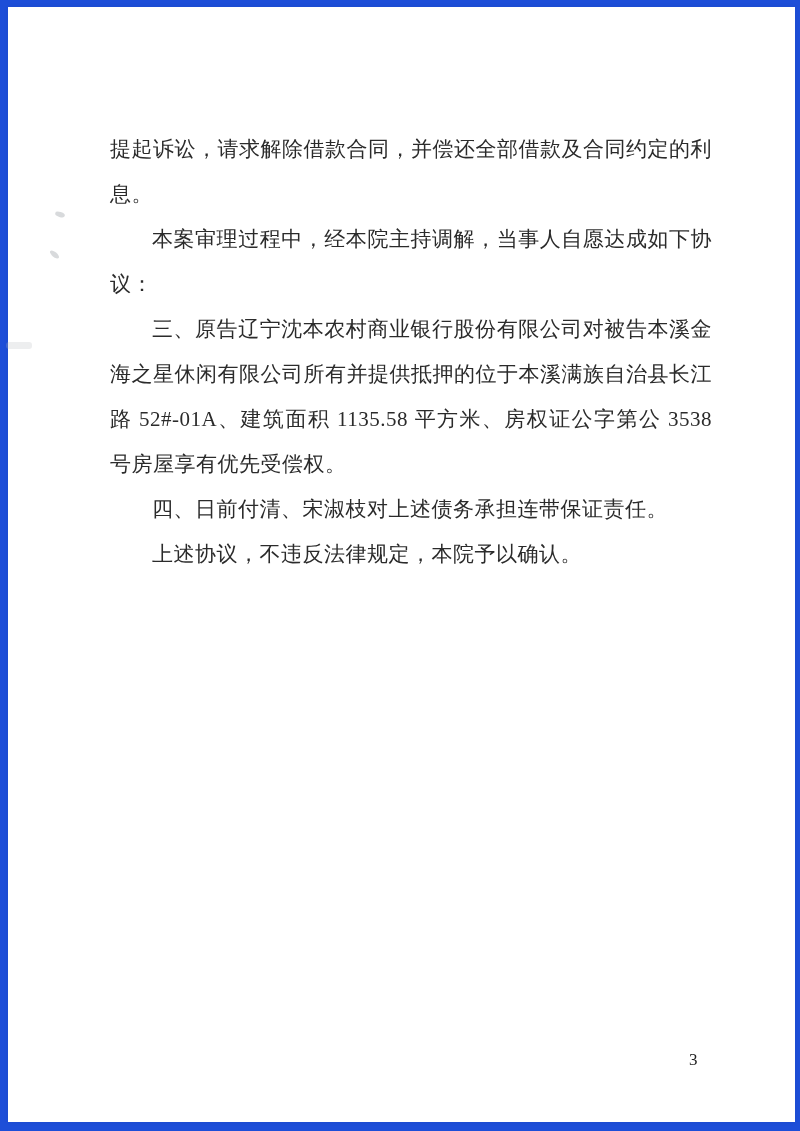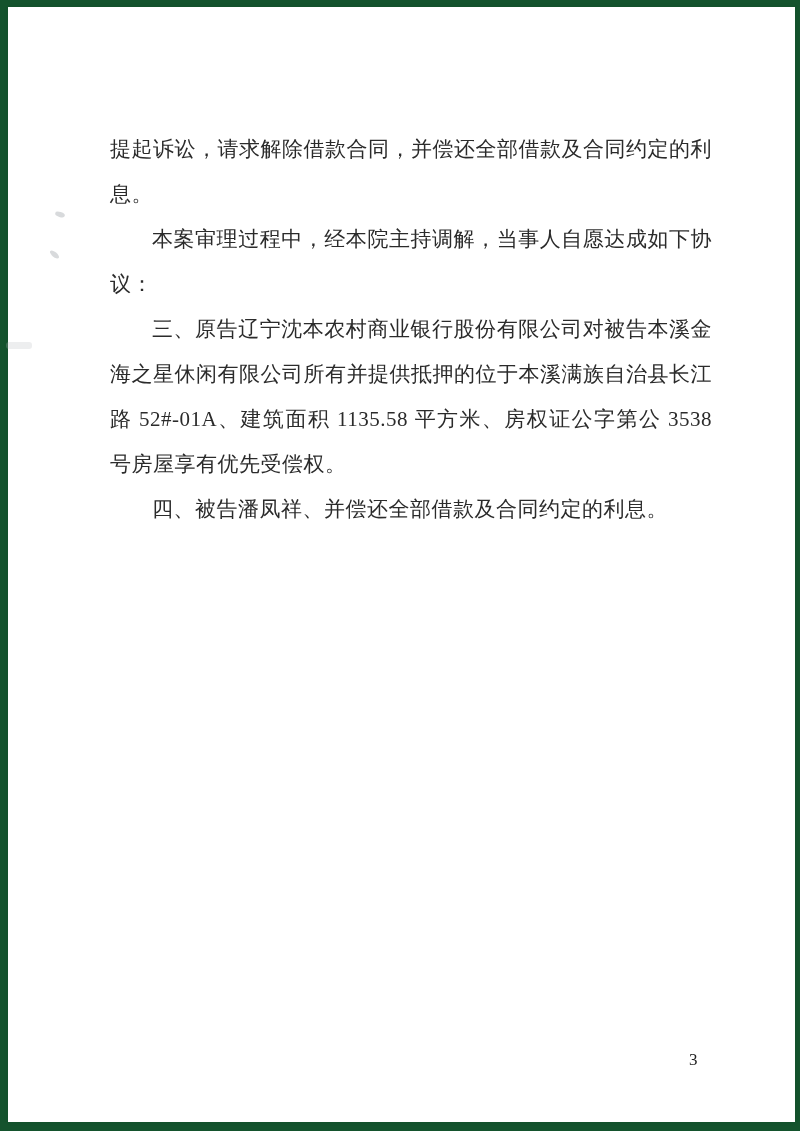--- a/index.html
+++ b/index.html
@@ -10,7 +10,7 @@
     position: relative;
     width: 800px;
     height: 1131px;
-    background: #14532d;
+    background: #1d4ed8;
     overflow: hidden;
     font-family: "Liberation Serif", "DejaVu Serif", serif;
   }

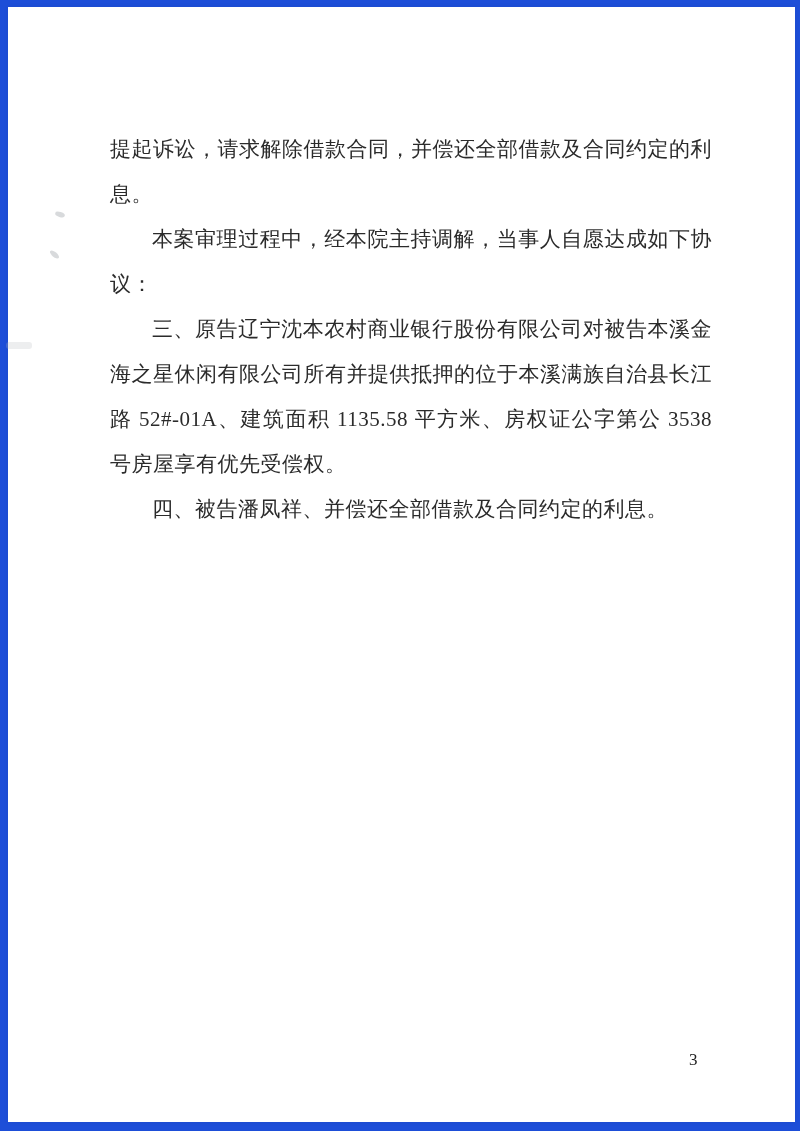--- a/index.html
+++ b/index.html
@@ -91,7 +91,7 @@
       <p class="para flush">提起诉讼，请求解除借款合同，并偿还全部借款及合同约定的利息。</p>
       <p class="para">本案审理过程中，经本院主持调解，当事人自愿达成如下协议：</p>
       <p class="para">三、原告辽宁沈本农村商业银行股份有限公司对被告本溪金海之星休闲有限公司所有并提供抵押的位于本溪满族自治县长江路 52#-01A、建筑面积 1135.58 平方米、房权证公字第公 3538 号房屋享有优先受偿权。</p>
-      <p class="para">四、被告潘凤祥、并偿还全部借款及合同约定的利息。</p>
+      <p class="para">四、日前付清、宋淑枝对上述债务承担连带保证责任。</p>
     </div>
 
     <div class="page-number">3</div>

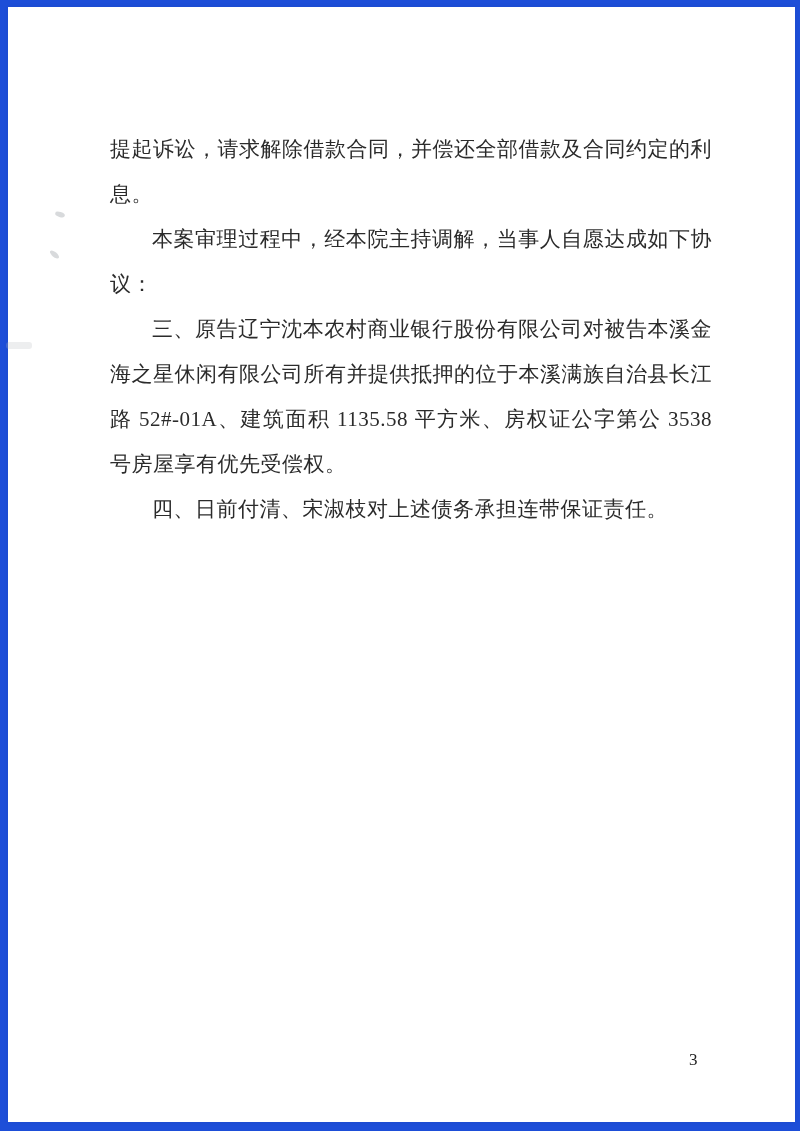--- a/index.html
+++ b/index.html
@@ -92,6 +92,7 @@
       <p class="para">本案审理过程中，经本院主持调解，当事人自愿达成如下协议：</p>
       <p class="para">三、原告辽宁沈本农村商业银行股份有限公司对被告本溪金海之星休闲有限公司所有并提供抵押的位于本溪满族自治县长江路 52#-01A、建筑面积 1135.58 平方米、房权证公字第公 3538 号房屋享有优先受偿权。</p>
       <p class="para">四、日前付清、宋淑枝对上述债务承担连带保证责任。</p>
+      <p class="para">上述协议，不违反法律规定，本院予以确认。</p>
     </div>
 
     <div class="page-number">3</div>

